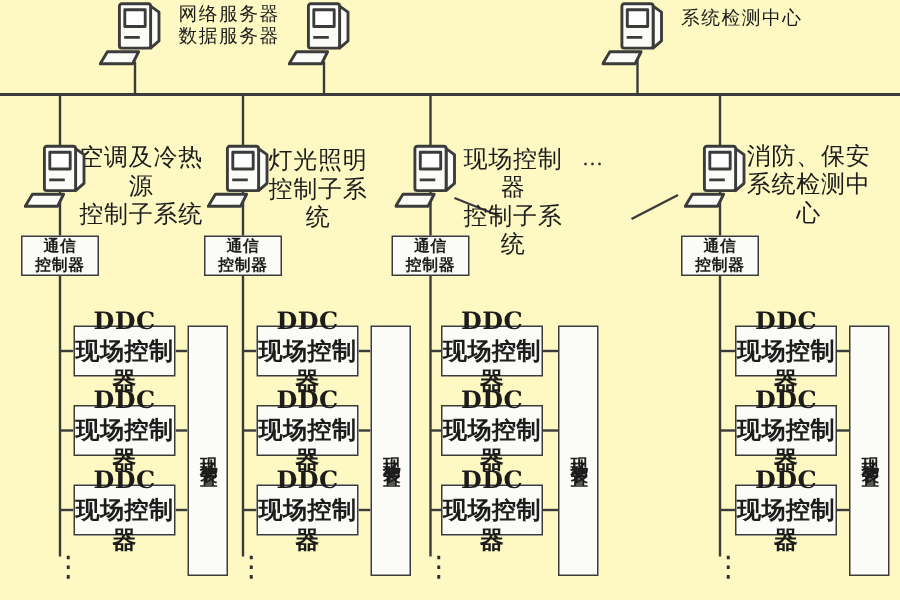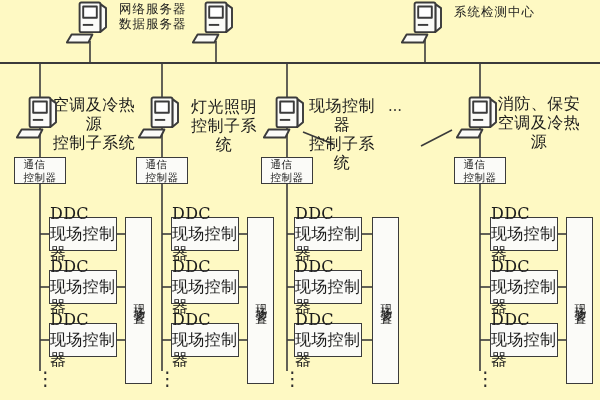--- a/index.html
+++ b/index.html
@@ -121,7 +121,7 @@
   <svg class="pc" style="left:138px;top:95px" width="48" height="45" viewBox="0 0 60 56">
       <use href="#pc"></use>
     </svg>
-  <div class="abs label lbl-sub" style="left:186px;top:98px;width:76px">灯光照明
+  <div class="abs label lbl-sub" style="left:174px;top:98px;width:76px">灯光照明
 控制子系统</div>
 
   <svg class="pc" style="left:263px;top:95px" width="48" height="45" viewBox="0 0 60 56">

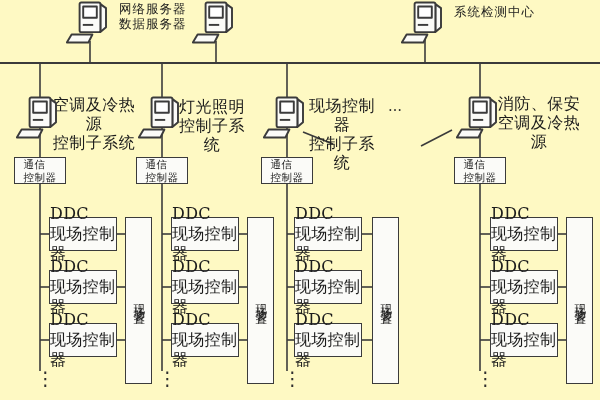--- a/index.html
+++ b/index.html
@@ -136,7 +136,7 @@
       <use href="#pc"></use>
     </svg>
   <div class="abs label lbl-sub" style="left:497px;top:95px;width:84px">消防、保安
-空调及冷热源</div>
+系统检测中心</div>
 
 
   <div class="box comm-box label" style="left:14px;top:157px;width:52px;height:27px">通信

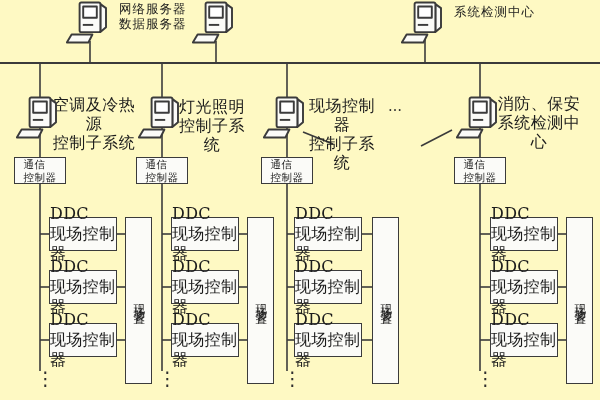--- a/index.html
+++ b/index.html
@@ -17,7 +17,7 @@
     position:absolute;box-sizing:border-box;
     border:1.6px solid #3b3b3b;background:#fbfbf8;
     display:flex;align-items:center;justify-content:center;
-    text-align:left;z-index:2;
+    text-align:center;z-index:2;font-weight:bold;
   }
   .comm-box{font-size:10.5px;line-height:1.15;letter-spacing:0.5px;}
   .ddc-box{font-size:16px;line-height:1.25;letter-spacing:0.3px;}

